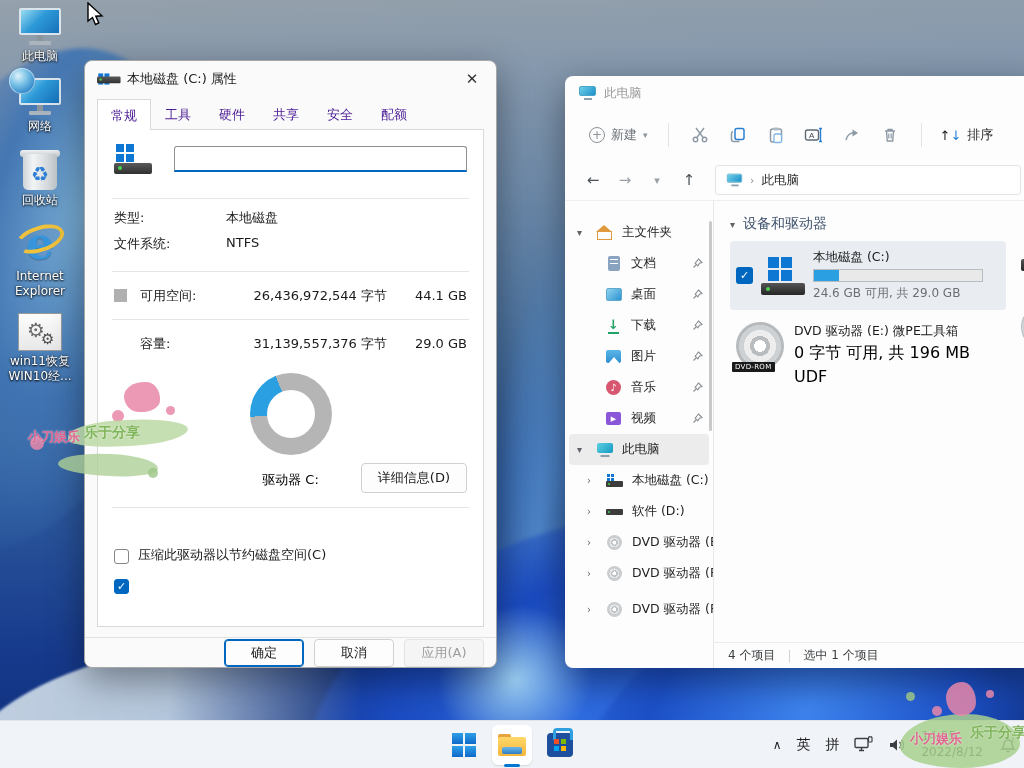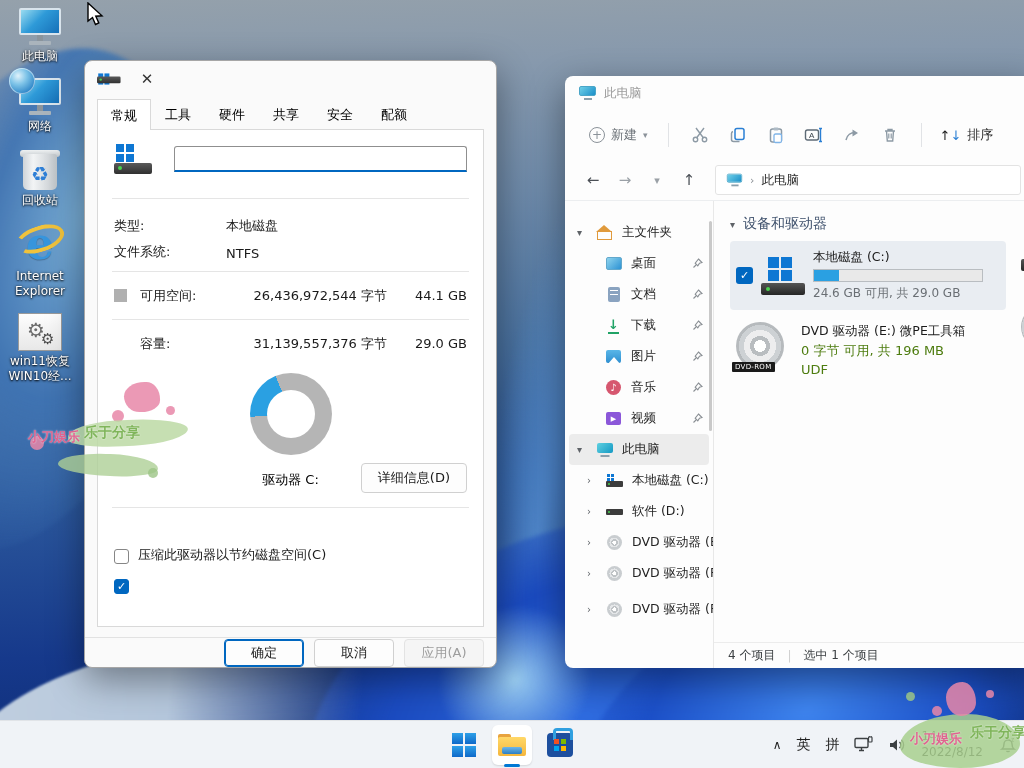--- a/index.html
+++ b/index.html
@@ -275,6 +275,7 @@
         </div>
         <div class="drivebar"></div>
     </div>
+    <div class="t">本地磁盘 (C:) 属性</div>
     <div class="dlg-close">✕</div>
   </div>
   <div class="dlg-tabs">

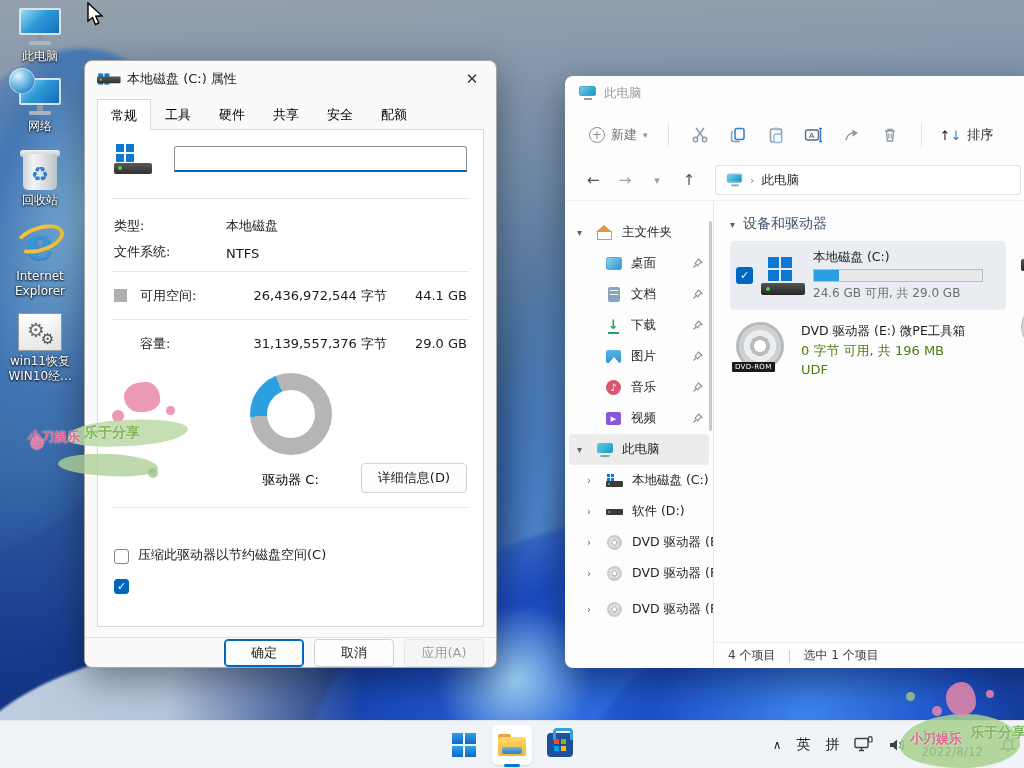--- a/index.html
+++ b/index.html
@@ -58,7 +58,7 @@
   .dlg-title .t { flex:1; }
   .dlg-close { width:40px; height:30px; display:flex; align-items:center; justify-content:center; font-size:15px; color:#333; border-radius:5px; }
   .dlg-tabs { display:flex; padding:2px 12px 0; font-size:13px; position:relative; z-index:2; }
-  .dtab { padding:6px 13px 5px; color:#000000; border:1px solid transparent; border-bottom:none; }
+  .dtab { padding:6px 13px 5px; color:#4c1d95; border:1px solid transparent; border-bottom:none; }
   .dtab.active { background:#fff; border-color:#d9d9d9; margin-bottom:-1px; padding-top:7px; }
   .dlg-frame { margin:0 12px; border:1px solid #d9d9d9; background:#fff; height:498px; padding:14px 16px 0; position:relative; }
   .vol-row { display:flex; align-items:flex-start; gap:20px; height:44px; }

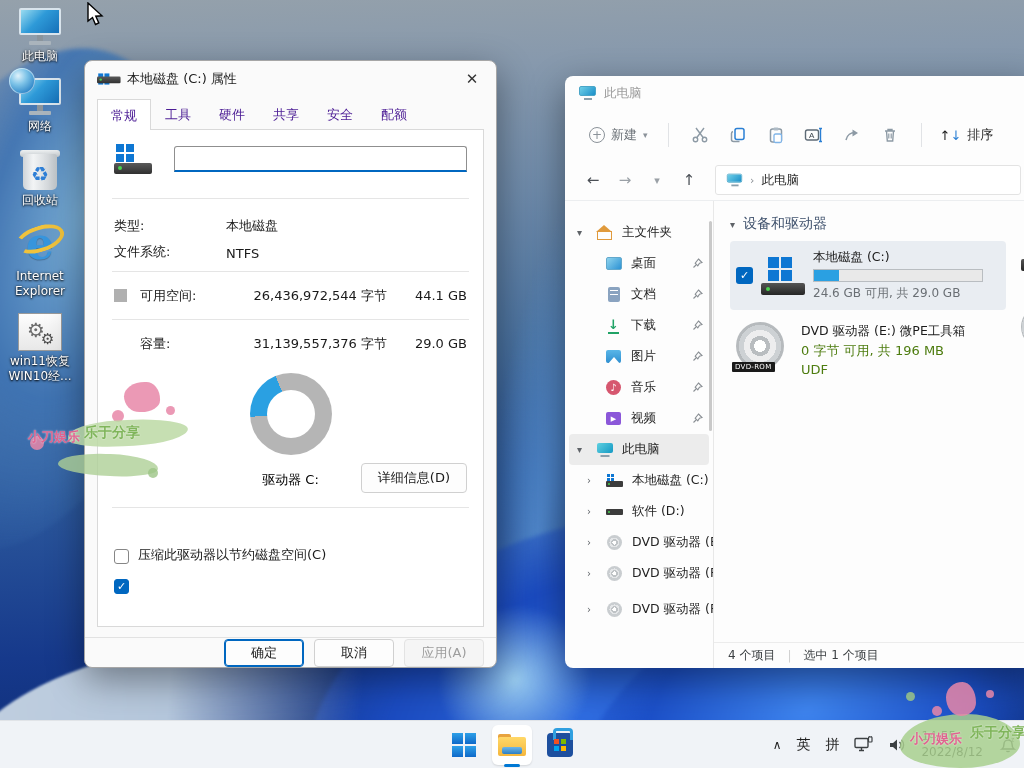--- a/index.html
+++ b/index.html
@@ -71,7 +71,7 @@
   .vol-input { flex:1; height:26px; margin-top:2px; border:1px solid #8f8f8f; border-bottom:2px solid #0067c0; border-radius:3px 3px 0 0;
     background:#fff; font-size:13px; padding:0 6px; outline:none; }
   .sep { border:none; border-top:1px solid #e5e5e5; margin:10px -2px; }
-  .frow { display:flex; align-items:flex-end; height:26px; font-size:13px; color:#1a1a1a; }
+  .frow { display:flex; align-items:flex-start; height:26px; font-size:13px; color:#1a1a1a; }
   .frow .fl { width:112px; }
   .srow2 { display:flex; align-items:center; height:27px; font-size:13px; color:#1a1a1a; }
   .sq { width:13px; height:13px; margin-right:13px; flex:0 0 auto; }

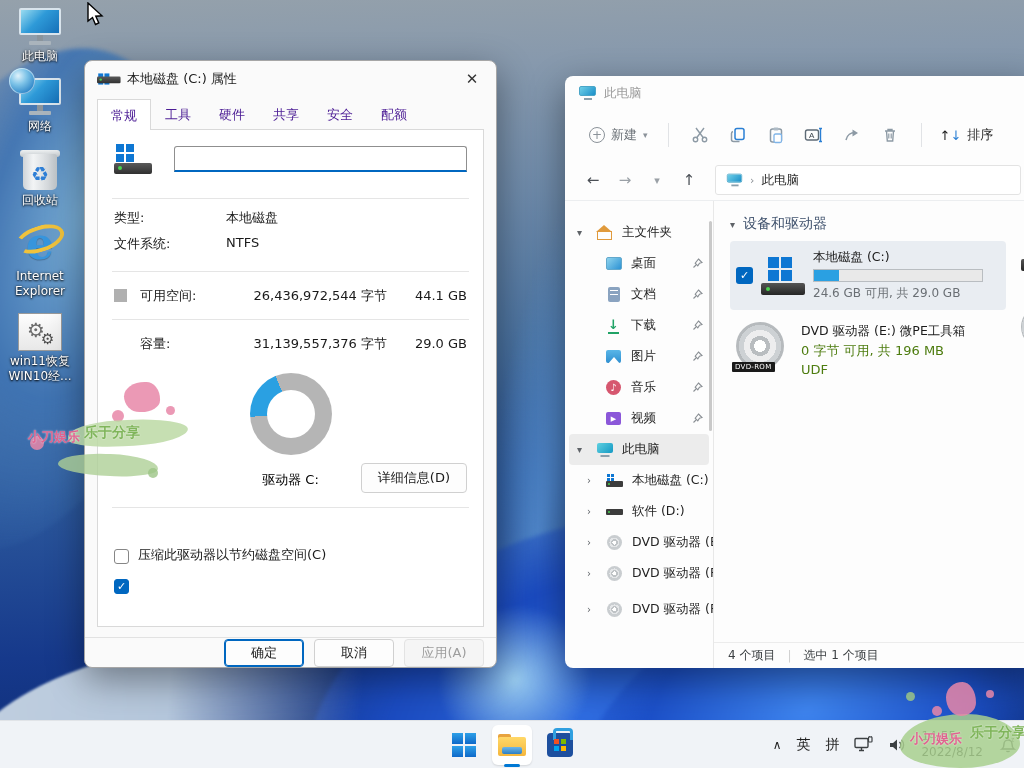--- a/index.html
+++ b/index.html
@@ -430,18 +430,18 @@
       </div>
       <div class="srow child">
         <span class="s-ico">
-            <span class="ico-desk"></span>
-          </span>
-        <span>桌面</span>
+            <span class="ico-doc"></span>
+          </span>
+        <span>文档</span>
         <svg class="pin" width="11" height="11" viewBox="0 0 11 11">
             <path d="M6.5 1 L10 4.5 L7.5 5.2 L5.8 7.8 L3.2 5.2 Z M4 7 L1.5 9.5" stroke="#8a8f94" stroke-width="1.1" fill="none"></path>
           </svg>
       </div>
       <div class="srow child">
         <span class="s-ico">
-            <span class="ico-doc"></span>
-          </span>
-        <span>文档</span>
+            <span class="ico-desk"></span>
+          </span>
+        <span>桌面</span>
         <svg class="pin" width="11" height="11" viewBox="0 0 11 11">
             <path d="M6.5 1 L10 4.5 L7.5 5.2 L5.8 7.8 L3.2 5.2 Z M4 7 L1.5 9.5" stroke="#8a8f94" stroke-width="1.1" fill="none"></path>
           </svg>

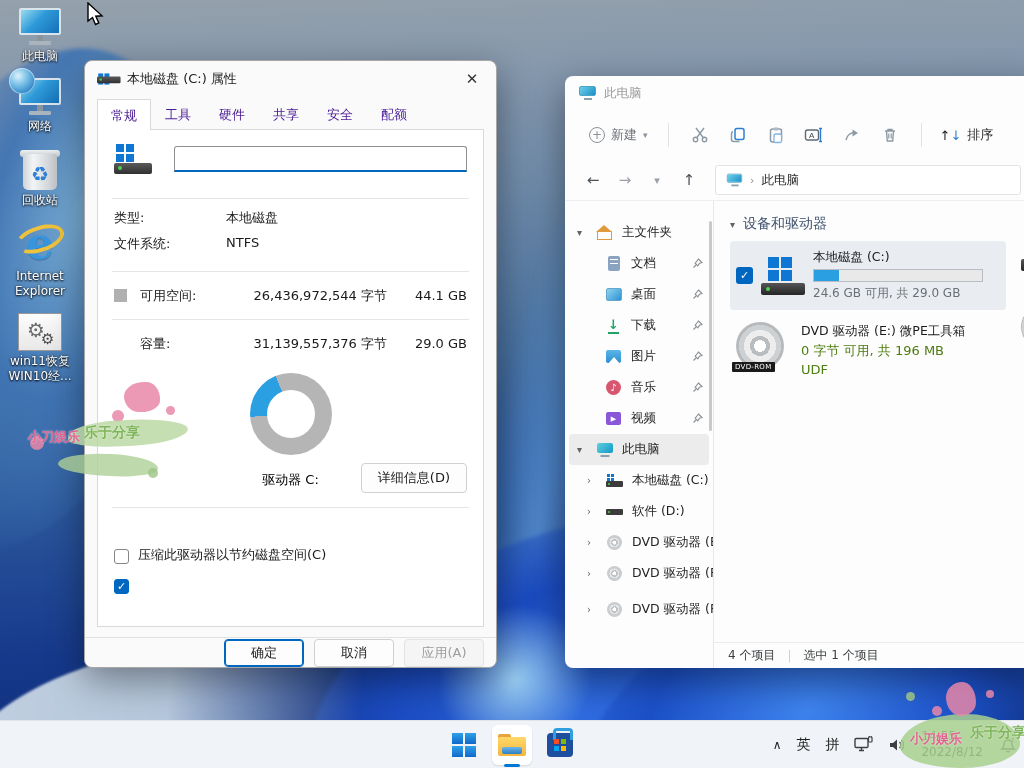--- a/index.html
+++ b/index.html
@@ -166,7 +166,7 @@
   .big-disc { width:48px; height:48px; border-radius:50%; position:relative; flex:0 0 auto;
     background:radial-gradient(circle,#ffffff 0 6px,#b9bdc0 6px 10px,#ededee 10px 16px,#cdd1d4 16px 21px,#b6babd 21px 24px); }
   .big-disc .tag { position:absolute; left:-4px; bottom:-2px; background:#1a1a1a; color:#fff; font-size:7px; padding:1px 3px; border-radius:1px; letter-spacing:.3px; }
-  .dvd-lines { font-size:12.5px; color:#1a1a1a; line-height:1.5;margin-left:7px; }
+  .dvd-lines { font-size:12.5px; color:#1a1a1a; line-height:1.5; }
   .dvd-lines .sub { color:#4d7c0f; font-size:13px; }
   .sliver { position:absolute; right:-8px; width:22px; overflow:hidden; }
   .exp-status { position:absolute; left:0; right:0; bottom:0; height:26px; background:#fdfdfd; border-top:1px solid #ececec;

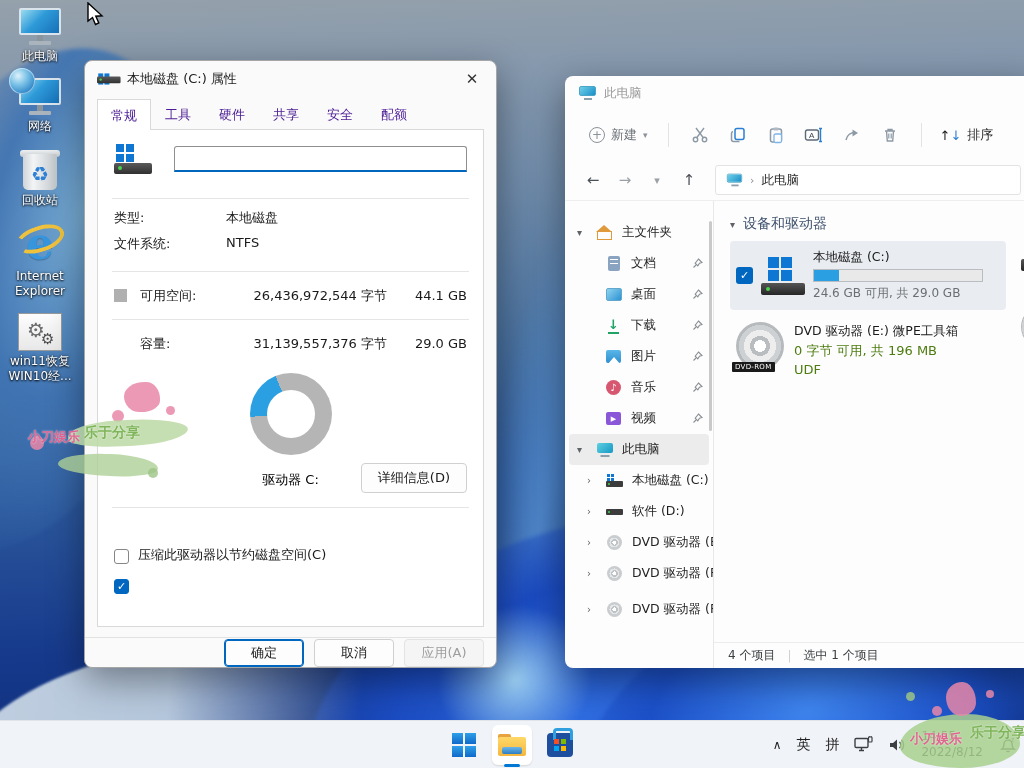--- a/index.html
+++ b/index.html
@@ -167,7 +167,7 @@
     background:radial-gradient(circle,#ffffff 0 6px,#b9bdc0 6px 10px,#ededee 10px 16px,#cdd1d4 16px 21px,#b6babd 21px 24px); }
   .big-disc .tag { position:absolute; left:-4px; bottom:-2px; background:#1a1a1a; color:#fff; font-size:7px; padding:1px 3px; border-radius:1px; letter-spacing:.3px; }
   .dvd-lines { font-size:12.5px; color:#1a1a1a; line-height:1.5; }
-  .dvd-lines .sub { color:#4d7c0f; font-size:13px; }
+  .dvd-lines .sub { color:#000000; font-size:16px; }
   .sliver { position:absolute; right:-8px; width:22px; overflow:hidden; }
   .exp-status { position:absolute; left:0; right:0; bottom:0; height:26px; background:#fdfdfd; border-top:1px solid #ececec;
     display:flex; align-items:center; gap:12px; padding:0 14px; font-size:12px; color:#3c4043; }

